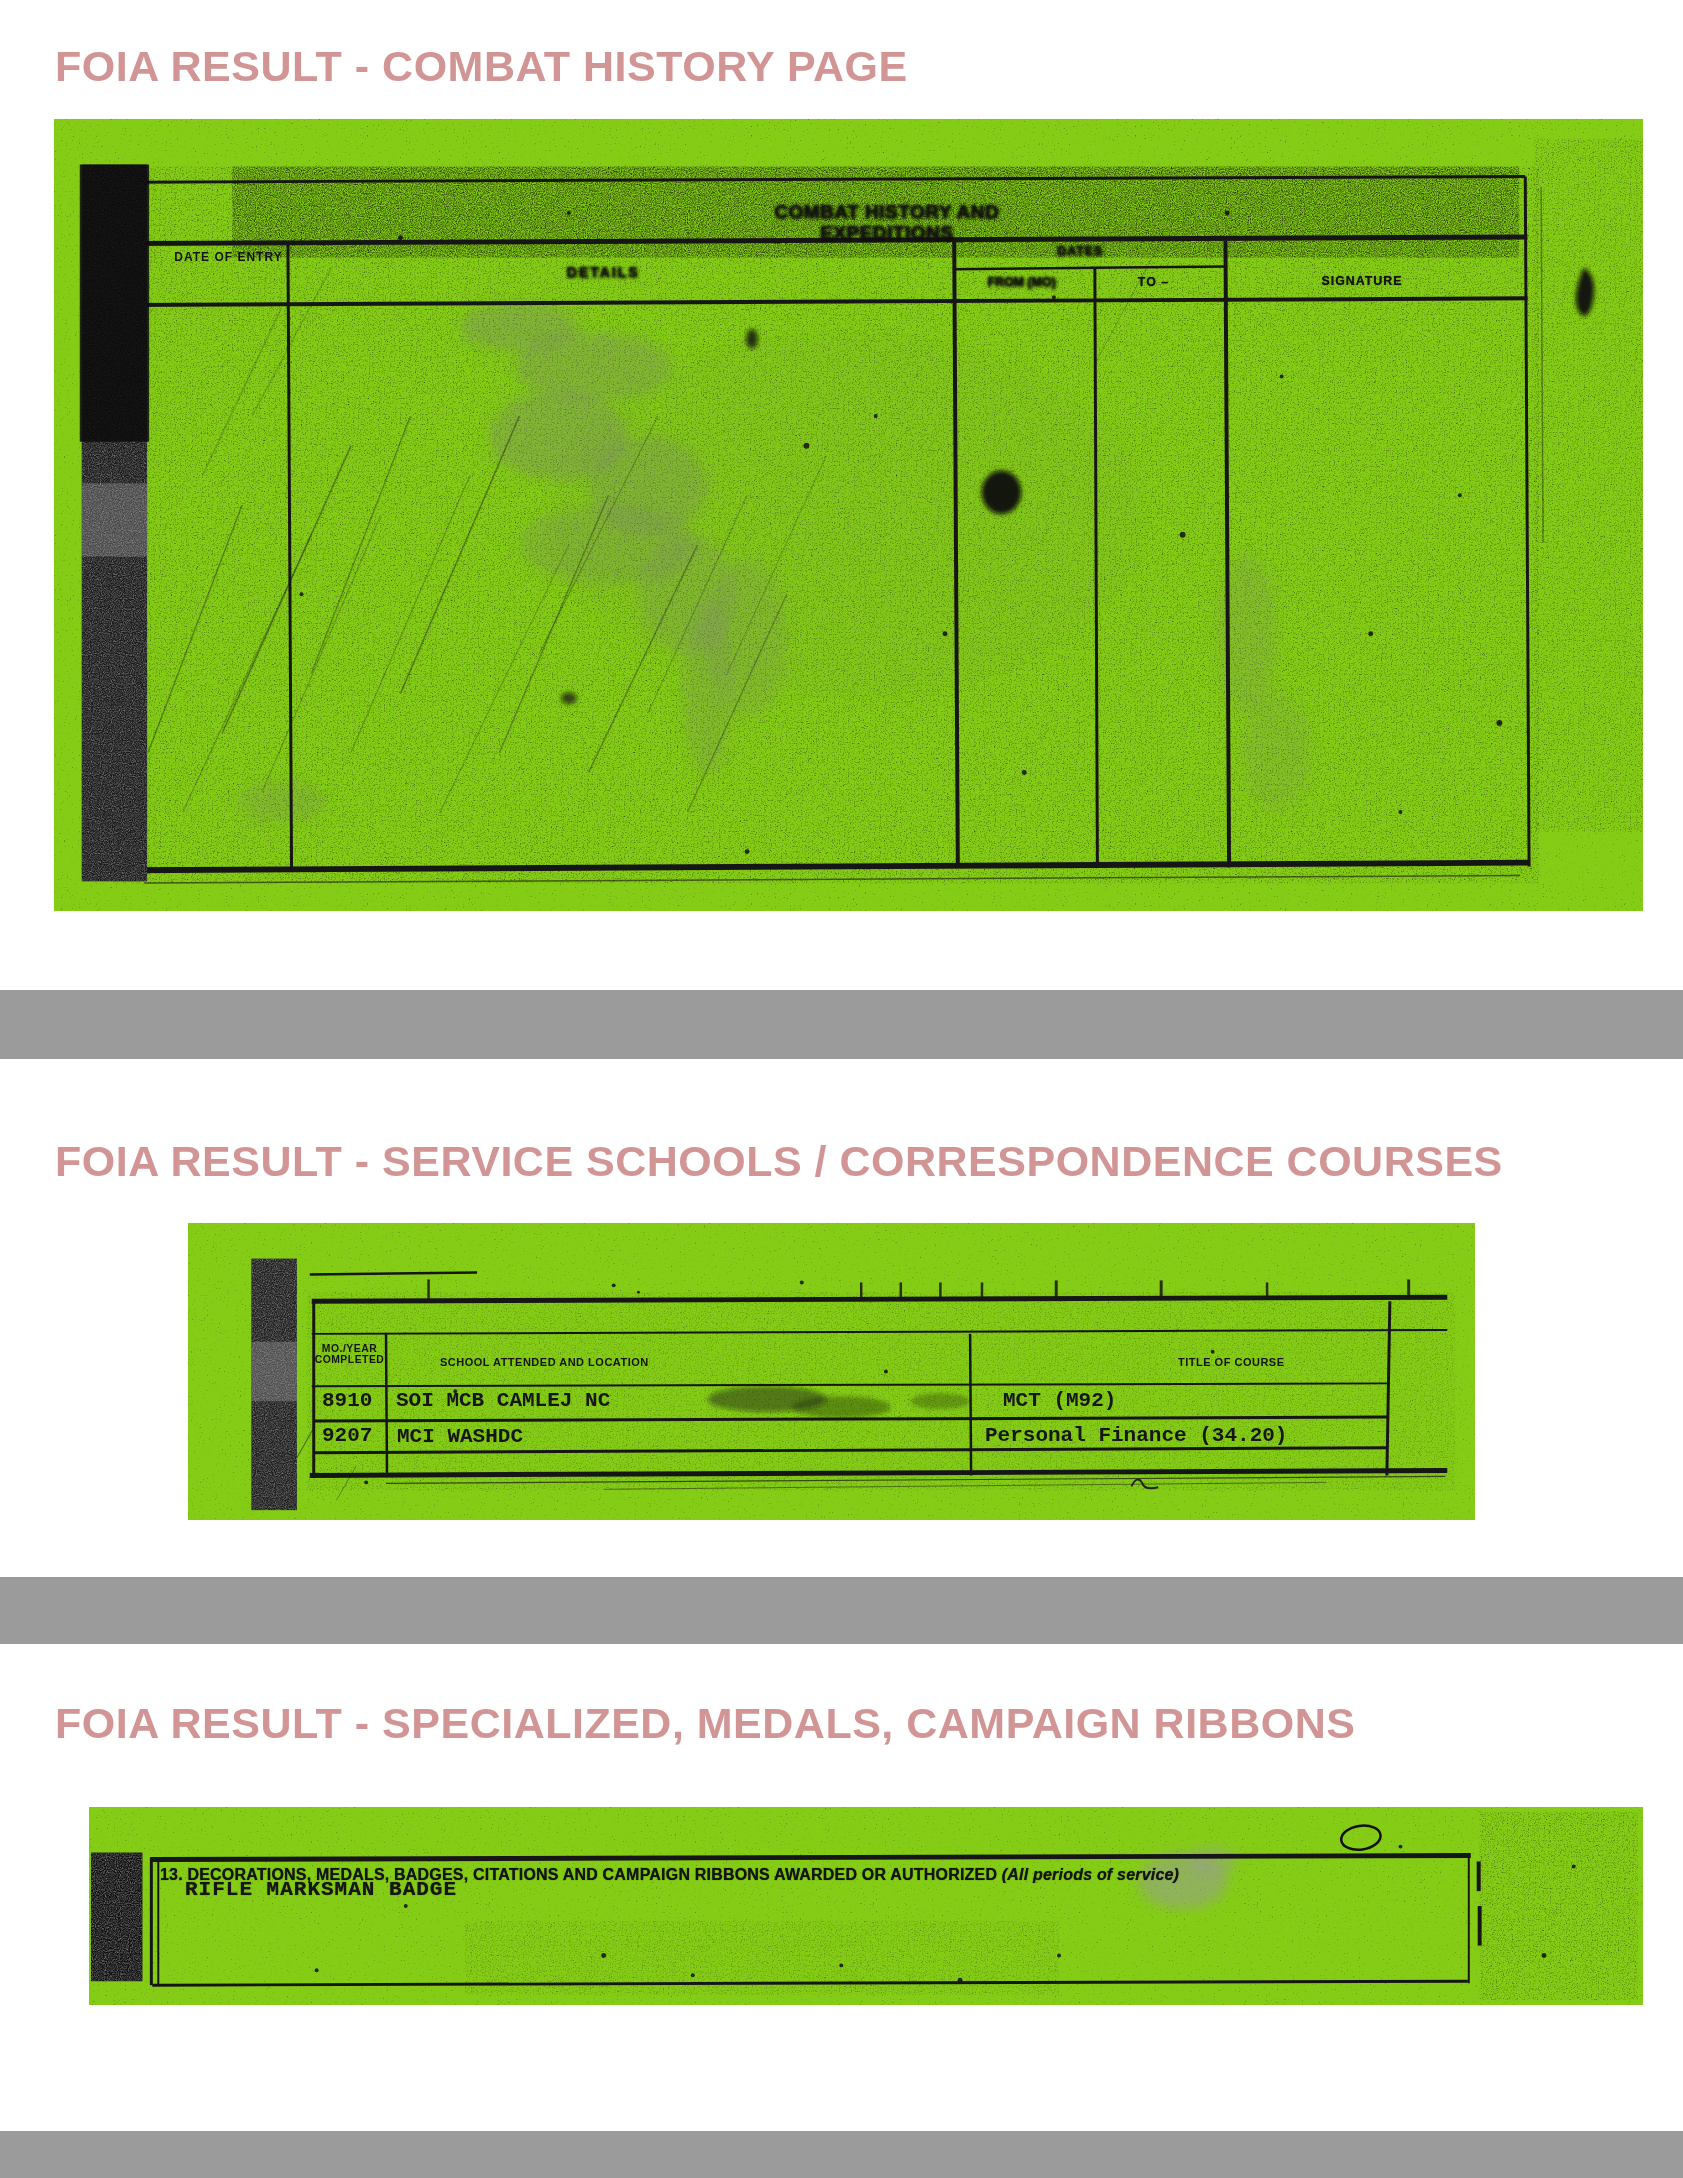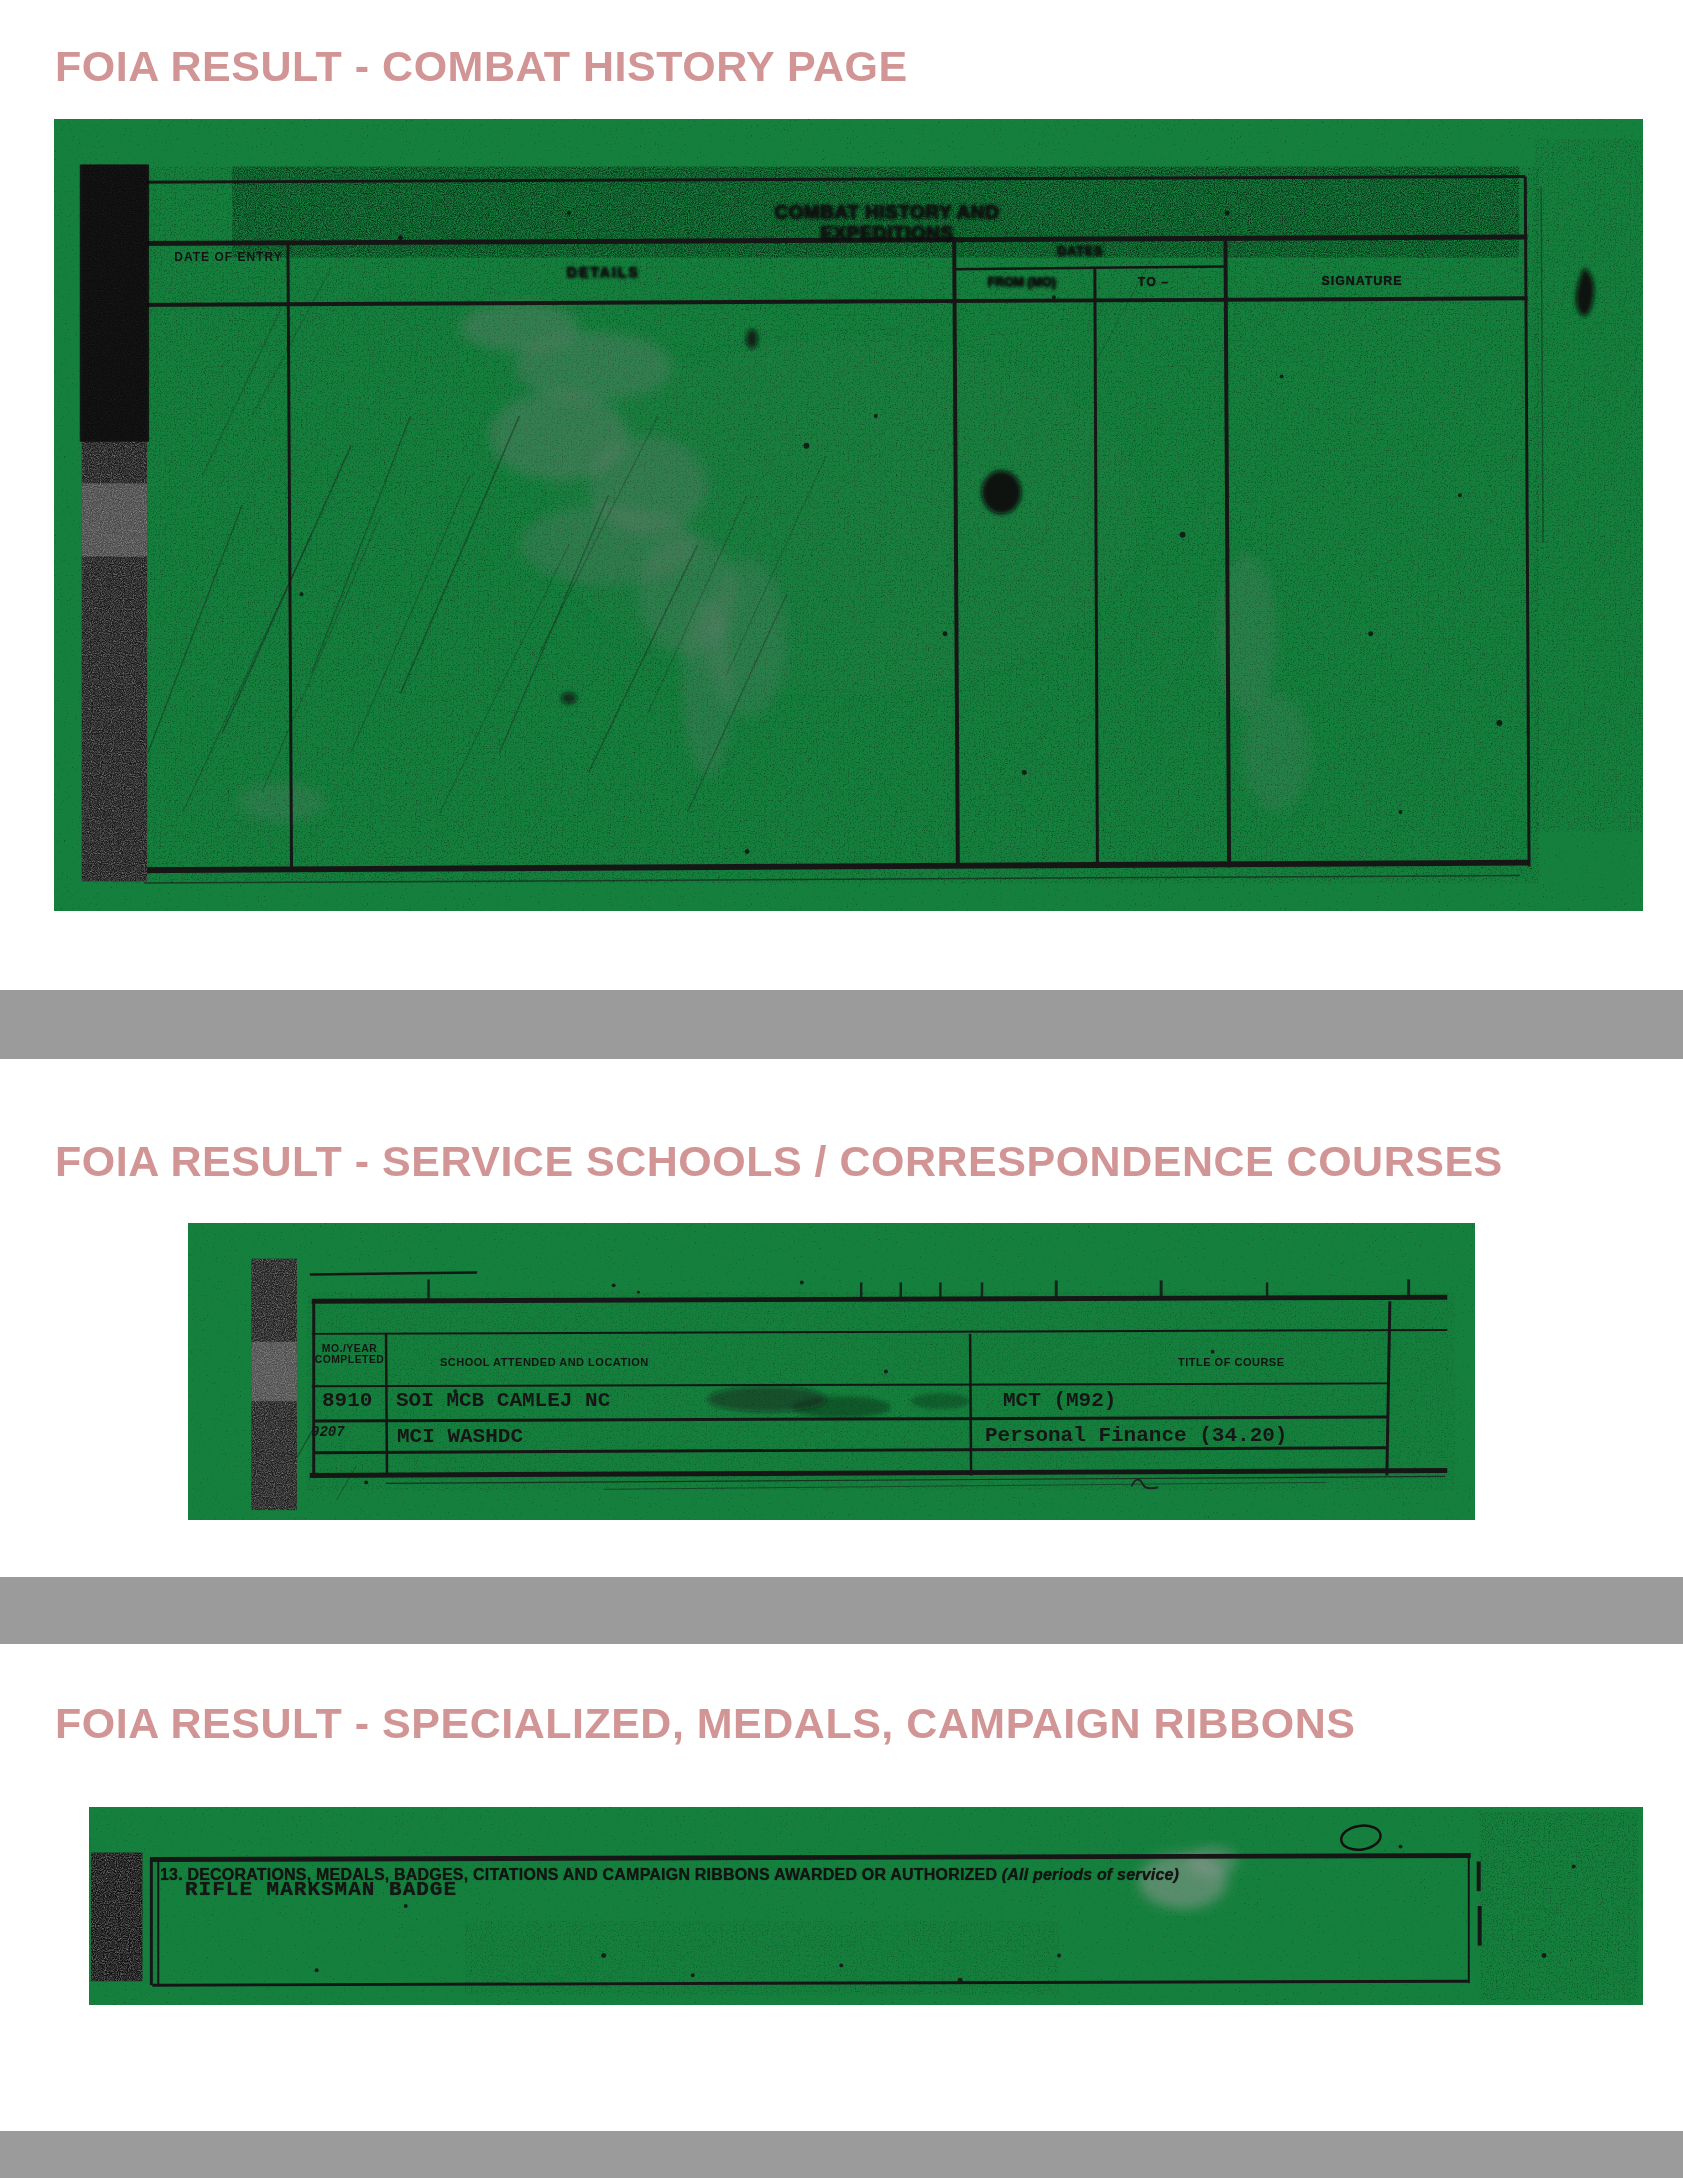--- a/index.html
+++ b/index.html
@@ -14,7 +14,7 @@
     color:var(--accent); white-space:nowrap;
   }
   .divider { position:absolute; left:0; width:1683px; background:var(--divider); }
-  .scan { position:absolute; overflow:hidden; background:#15803d; }
+  .scan { position:absolute; overflow:hidden; background:#84cc16; }
   .scan svg { position:absolute; left:0; top:0; }
   .lab {
     position:absolute; color:#141414; font-weight:bold; text-align:center;

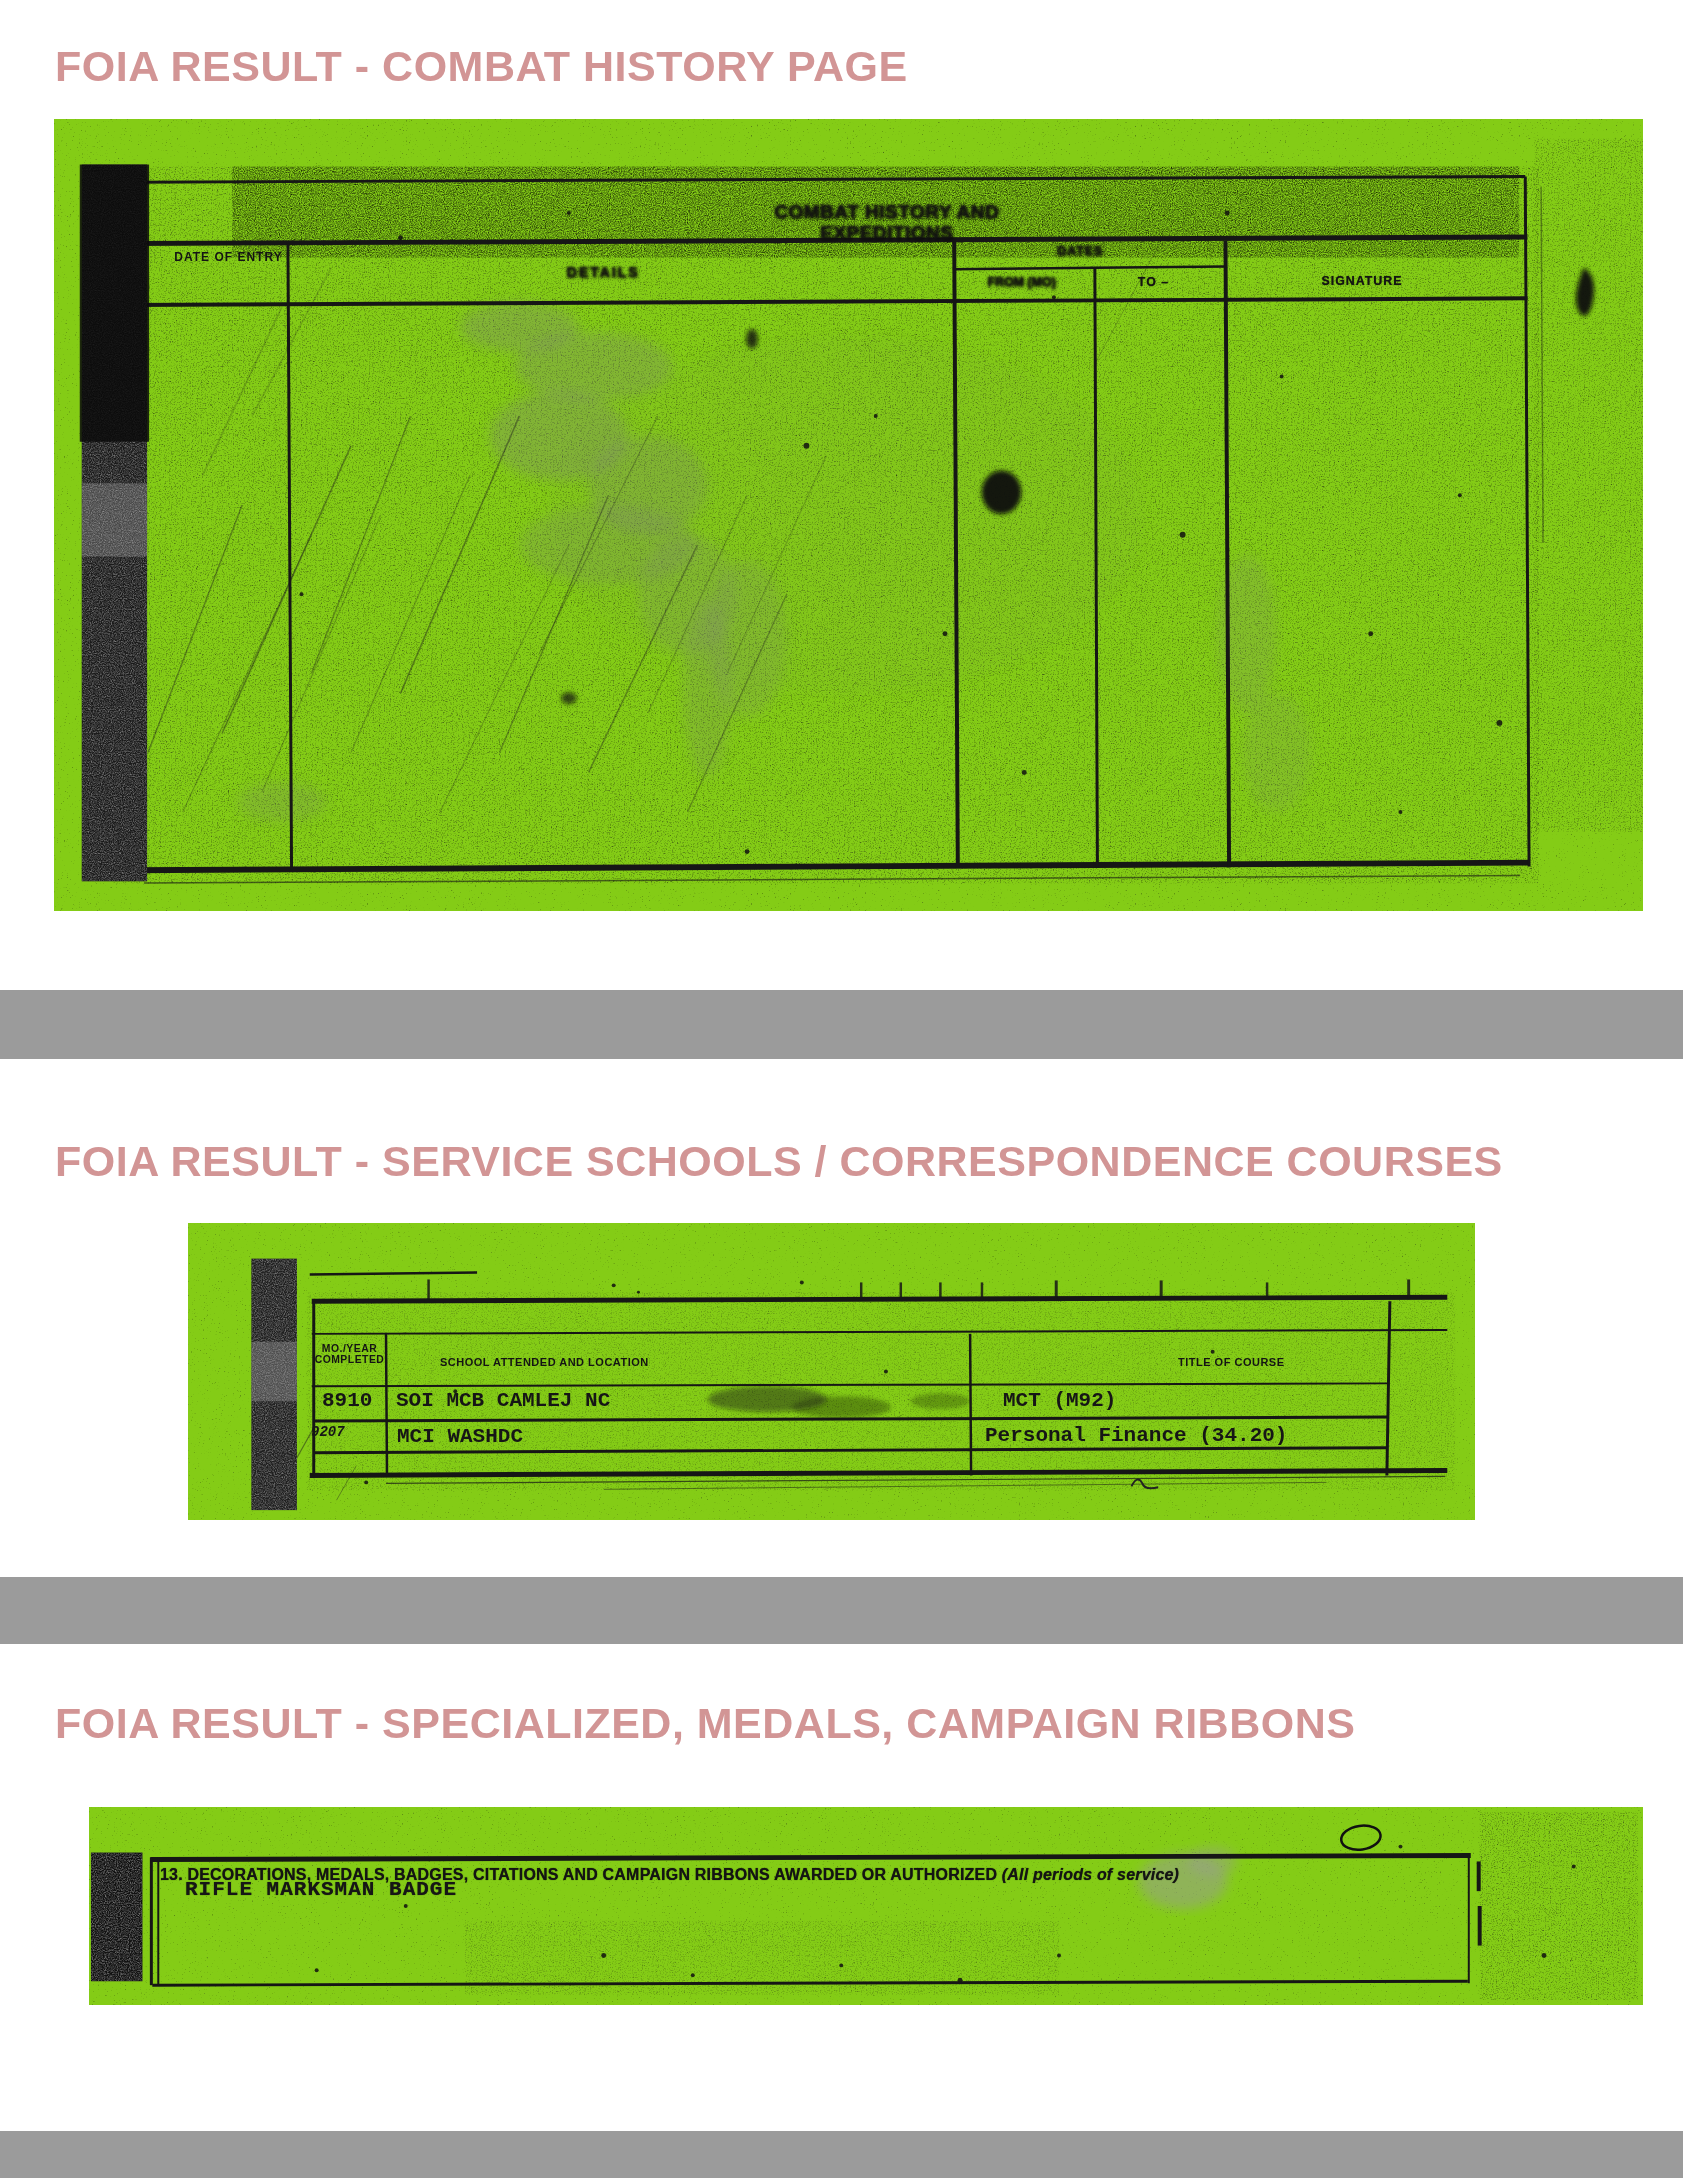--- a/index.html
+++ b/index.html
@@ -245,7 +245,7 @@
       <div class="type" style="left:815px; top:166px; font-size:21px;">MCT (M92)</div>
     </div>
     <div>
-      <div class="type" style="left:123px; top:201px; font-size:14px;font-style:italic;">9207</div>
+      <div class="type" style="left:134px; top:201px; font-size:21px;">9207</div>
       <div class="type" style="left:199px; top:202px; font-size:21px;margin-left:10px;">MCI WASHDC</div>
       <div class="type" style="left:797px; top:201px; font-size:21px;">Personal Finance (34.20)</div>
     </div>

